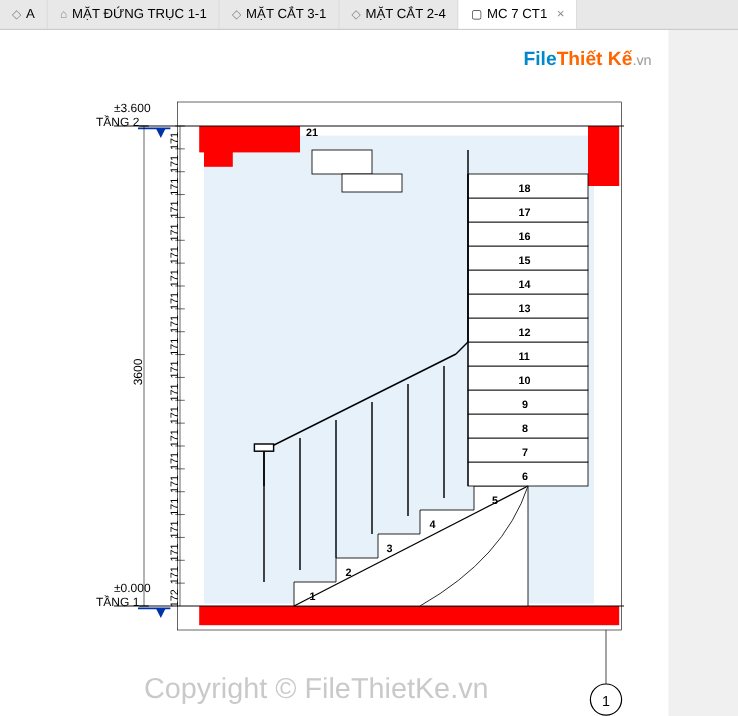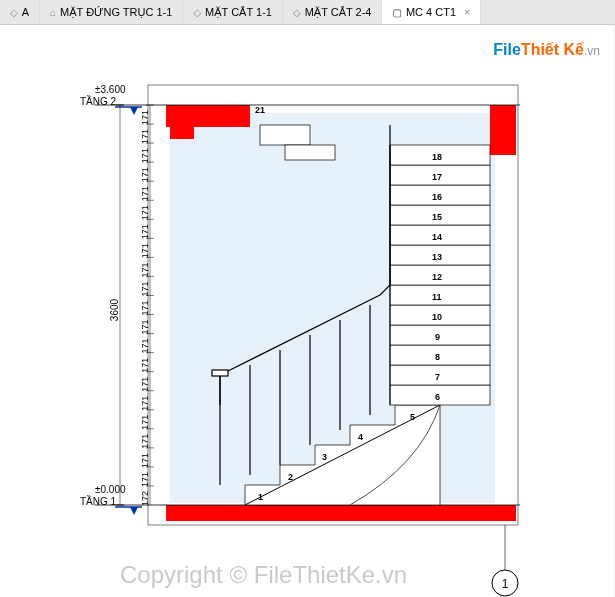--- a/index.html
+++ b/index.html
@@ -84,7 +84,7 @@
   </div>
   <div class="tab">
     <span class="tab-icon">◇</span>
-    <span>MẶT CẮT 1-1</span>
+    <span>MẶT CẮT 3-1</span>
   </div>
   <div class="tab">
     <span class="tab-icon">◇</span>

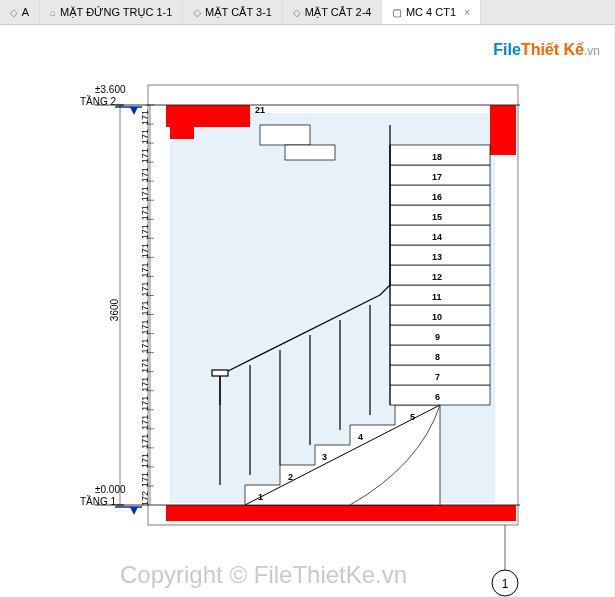--- a/index.html
+++ b/index.html
@@ -92,7 +92,7 @@
   </div>
   <div class="tab active">
     <span class="tab-icon">▢</span>
-    <span>MC 4 CT1</span>
+    <span>MC 7 CT1</span>
     <span class="close-x">×</span>
   </div>
 </div>

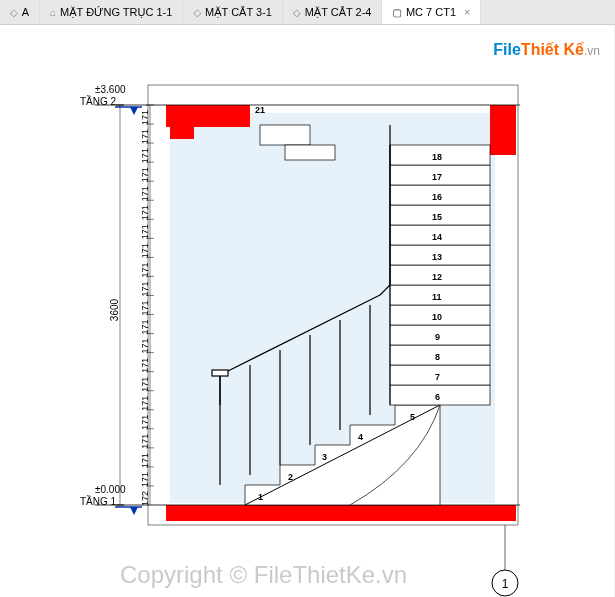--- a/index.html
+++ b/index.html
@@ -40,7 +40,7 @@
   .canvas {
     position: relative;
     background: #fff;
-    width: 614px;
+    width: 557px;
     height: 573px;
   }
   .watermark-logo {

